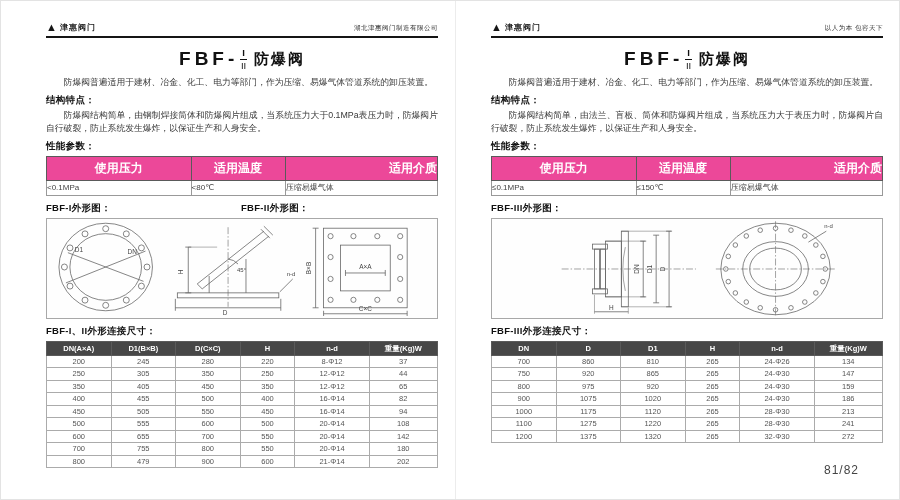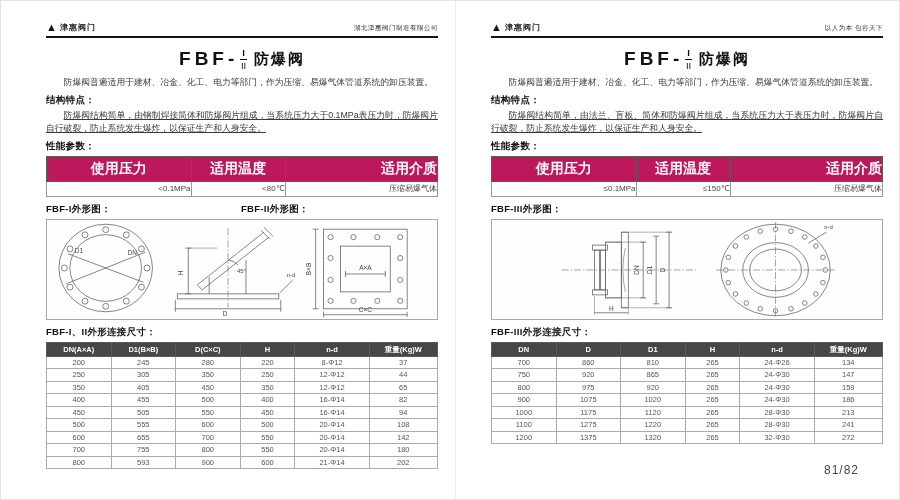--- a/index.html
+++ b/index.html
@@ -26,7 +26,7 @@
 
   .intro{font-size:8.8px;color:#3a3a3a;text-indent:2em;margin:7px 0 0;line-height:1.3;}
   .section-heading{font-size:9.5px;font-weight:bold;color:#111;margin:6px 0 0;letter-spacing:.3px;}
-  .body-text{font-size:8.8px;color:#3a3a3a;text-indent:2em;margin:2px 0 0;line-height:1.42;text-align:justify;text-decoration:underline;}
+  .body-text{font-size:8.8px;color:#3a3a3a;text-indent:2em;margin:2px 0 0;line-height:1.42;text-align:justify;}
 
   table{border-collapse:collapse;width:100%;table-layout:fixed;}
   .perf-table{margin-top:3px;border:1px solid #777;}

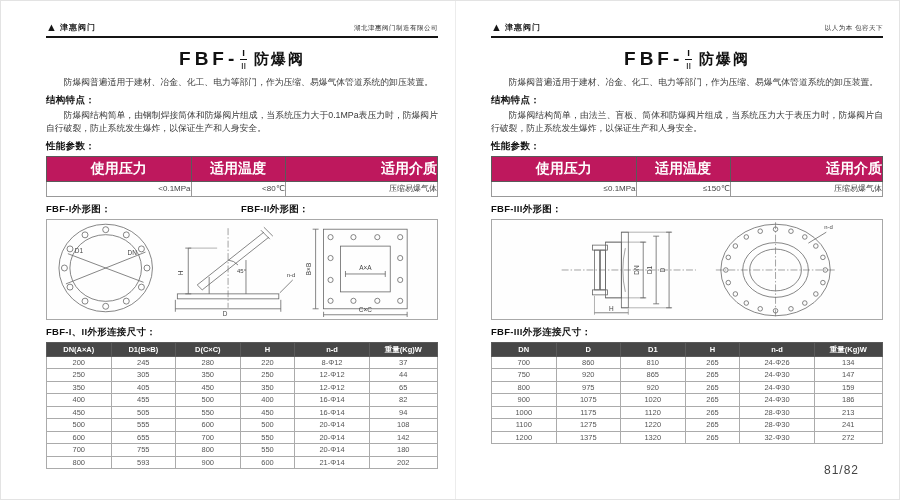--- a/index.html
+++ b/index.html
@@ -30,7 +30,7 @@
 
   table{border-collapse:collapse;width:100%;table-layout:fixed;}
   .perf-table{margin-top:3px;border:1px solid #777;}
-  .perf-table th{background:#be185d;color:#fff;font-size:14px;font-weight:bold;padding:3px 0;border:1px solid #5a5a5a;}
+  .perf-table th{background:#ec4899;color:#fff;font-size:12px;font-weight:bold;padding:3px 0;border:1px solid #5a5a5a;}
   .perf-table td{font-size:8px;color:#444;text-align:right;padding:3px 0;border:1px solid #999;line-height:1;}
   .perf-table th:nth-child(1){width:37%;}
   .perf-table th:nth-child(2){width:24%;}

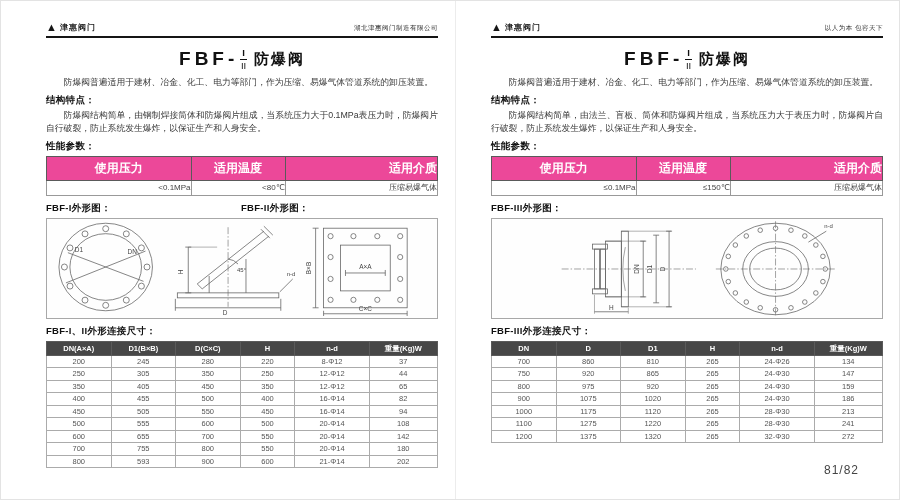--- a/index.html
+++ b/index.html
@@ -31,7 +31,7 @@
   table{border-collapse:collapse;width:100%;table-layout:fixed;}
   .perf-table{margin-top:3px;border:1px solid #777;}
   .perf-table th{background:#ec4899;color:#fff;font-size:12px;font-weight:bold;padding:3px 0;border:1px solid #5a5a5a;}
-  .perf-table td{font-size:8px;color:#444;text-align:right;padding:3px 0;border:1px solid #999;line-height:1;}
+  .perf-table td{font-size:8px;color:#444;text-align:left;padding:3px 0;border:1px solid #999;line-height:1;}
   .perf-table th:nth-child(1){width:37%;}
   .perf-table th:nth-child(2){width:24%;}
   .perf-table th:nth-child(3){width:39%;text-align:right;}

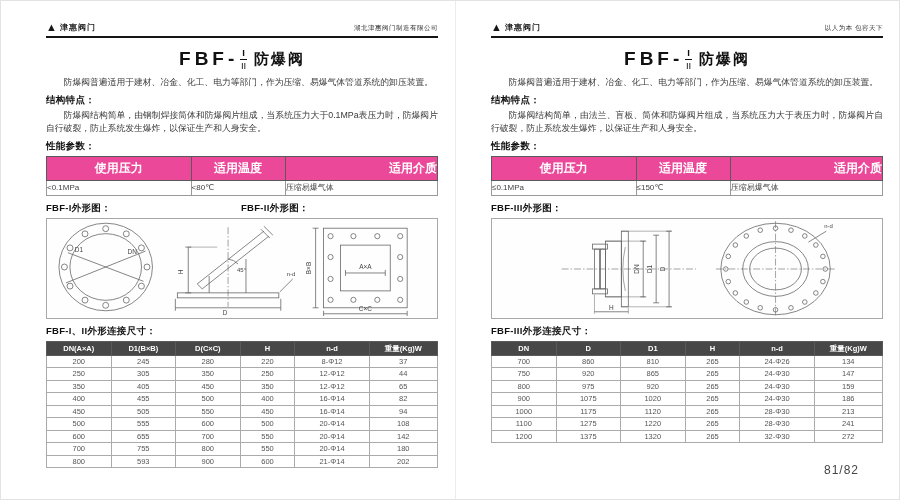--- a/index.html
+++ b/index.html
@@ -267,7 +267,7 @@
           </tr>
           <tr>
             <td>800</td>
-            <td>593</td>
+            <td>479</td>
             <td>900</td>
             <td>600</td>
             <td>21-Φ14</td>

